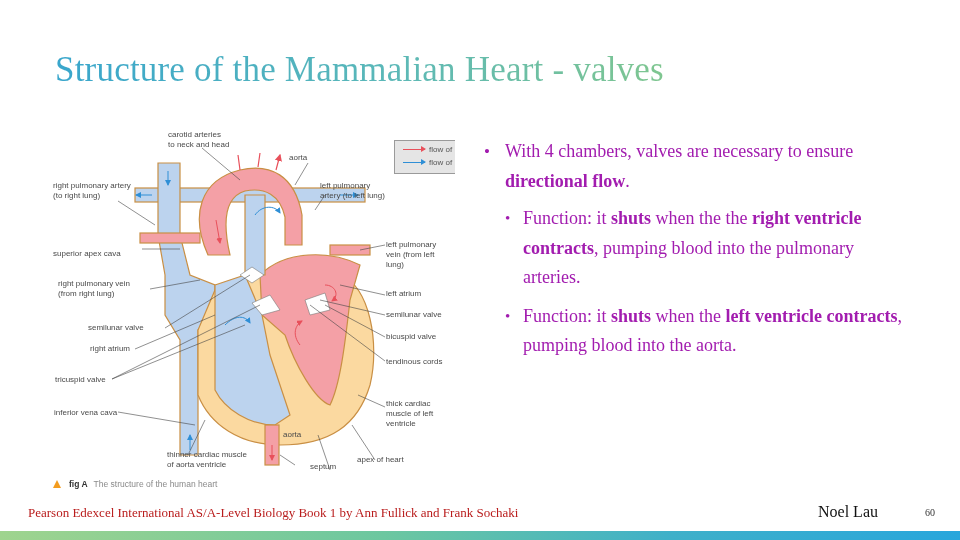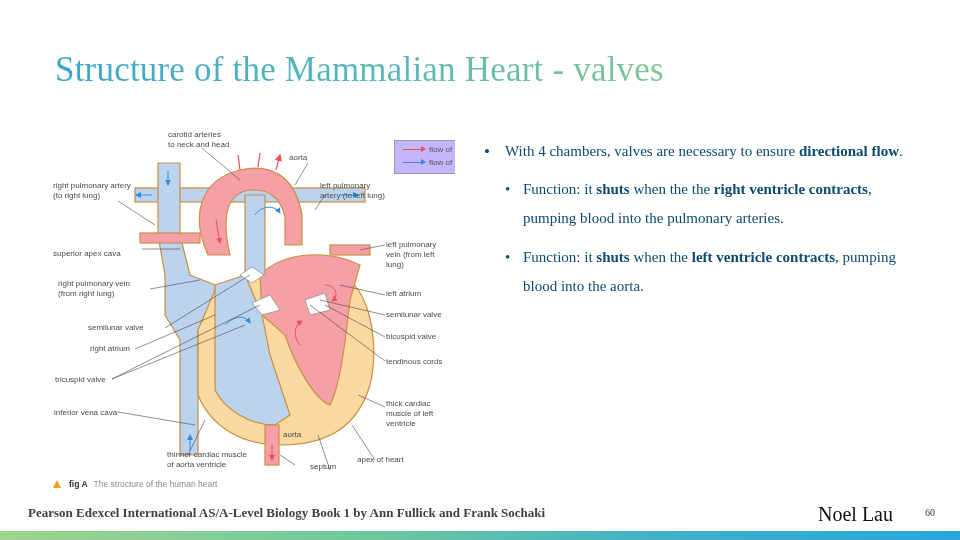--- a/index.html
+++ b/index.html
@@ -25,7 +25,7 @@
   }
   .legend {
     position: absolute; left: 354px; top: 15px; width: 60px; height: 32px;
-    border: 1px solid #9a9a9a; border-right: none; background: #c4b5fd; text-decoration: underline;
+    border: 1px solid #9a9a9a; border-right: none; background: #e5e5e5; text-decoration: underline;
   }
   .legend-row { position: absolute; left: 8px; height: 10px; font-family: "Liberation Sans", sans-serif; font-size: 8px; color:#555; }
   .legend-row .arr { display:inline-block; width:22px; height:1px; vertical-align: middle; margin-right: 4px; position: relative; }

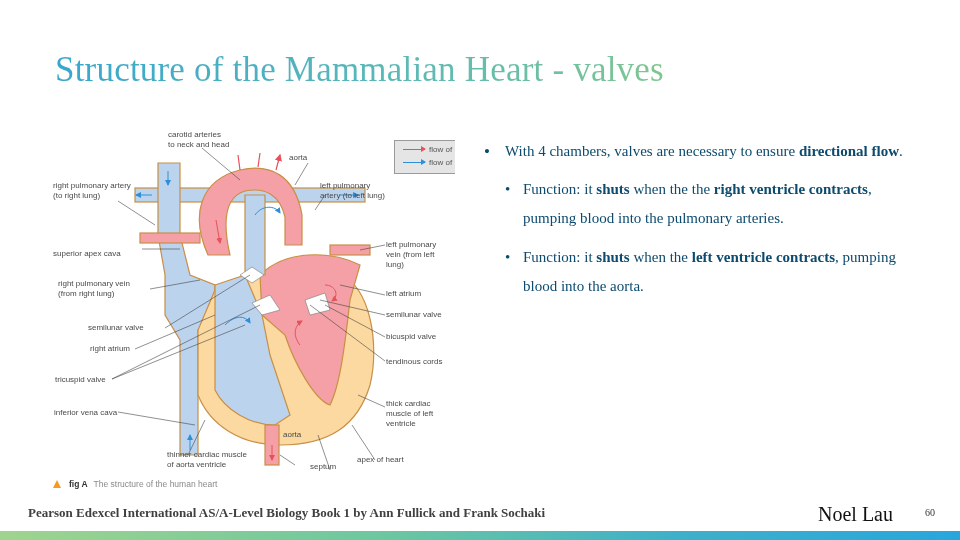--- a/index.html
+++ b/index.html
@@ -40,7 +40,7 @@
 
   .bullets {
     position: absolute; left: 484px; top: 137px; width: 430px;
-    font-size: 15px; line-height: 29.5px; color: #0c4a6e;
+    font-size: 18px; line-height: 29.5px; color: #a21caf;
   }
   .b1 { position: relative; padding-left: 21px; margin-bottom: 8px; }
   .b1::before { content: "•"; position: absolute; left: 0; top: 0; font-size: 17px; }

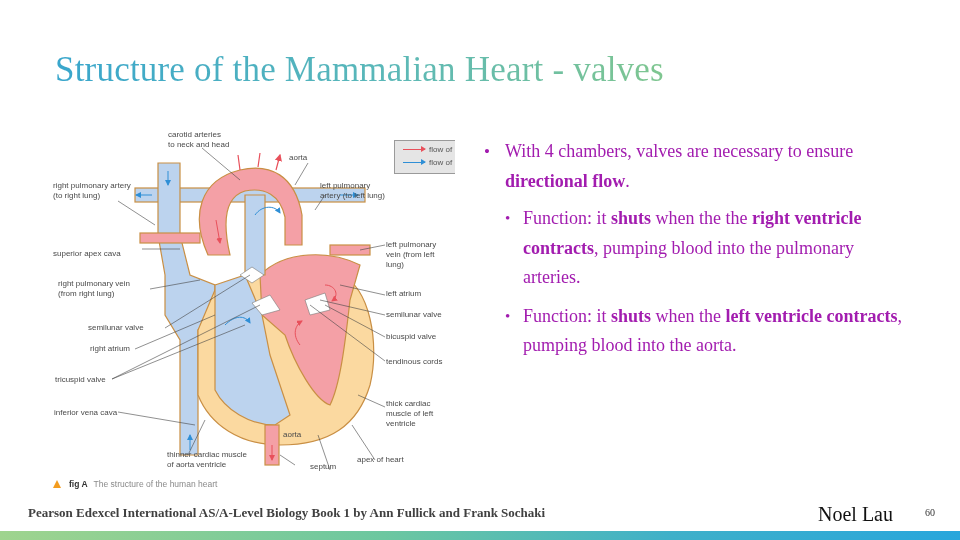--- a/index.html
+++ b/index.html
@@ -49,7 +49,7 @@
   .bullets b { font-weight: bold; }
 
   .footer-src {
-    position: absolute; left: 28px; top: 505px; font-size: 13px; color: #404040; white-space: nowrap; font-weight: bold;
+    position: absolute; left: 28px; top: 505px; font-size: 13px; color: #b91c1c; white-space: nowrap;
   }
   .footer-author { position: absolute; left: 818px; top: 503px; font-size: 20px; color: #111; }
   .footer-page { position: absolute; left: 925px; top: 507px; font-size: 10px; color: #333; }

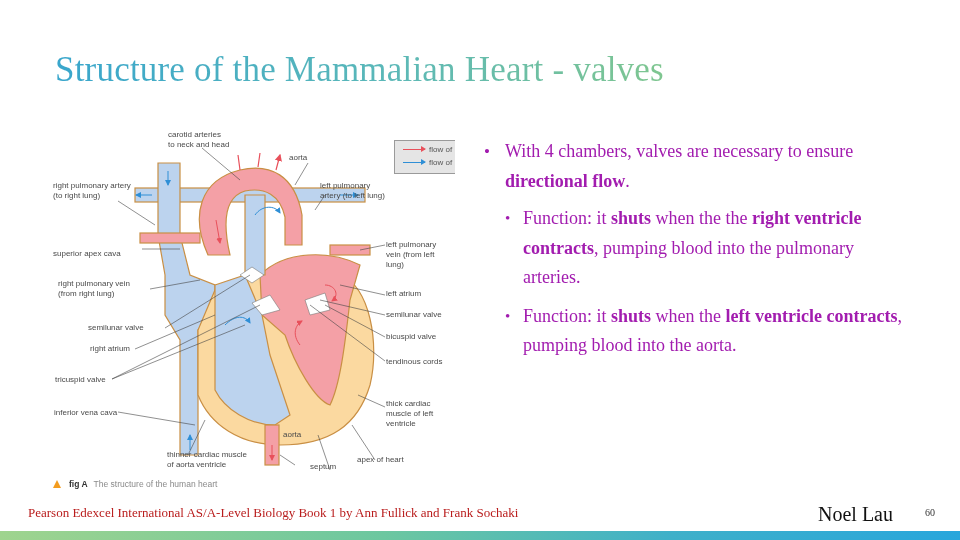--- a/index.html
+++ b/index.html
@@ -51,7 +51,7 @@
   .footer-src {
     position: absolute; left: 28px; top: 505px; font-size: 13px; color: #b91c1c; white-space: nowrap;
   }
-  .footer-author { position: absolute; left: 818px; top: 503px; font-size: 20px; color: #111; }
+  .footer-author { position: absolute; left: 818px; top: 503px; font-size: 16px; color: #111; }
   .footer-page { position: absolute; left: 925px; top: 507px; font-size: 10px; color: #333; }
   .bottom-bar {
     position: absolute; left: 0; top: 531px; width: 960px; height: 9px;

